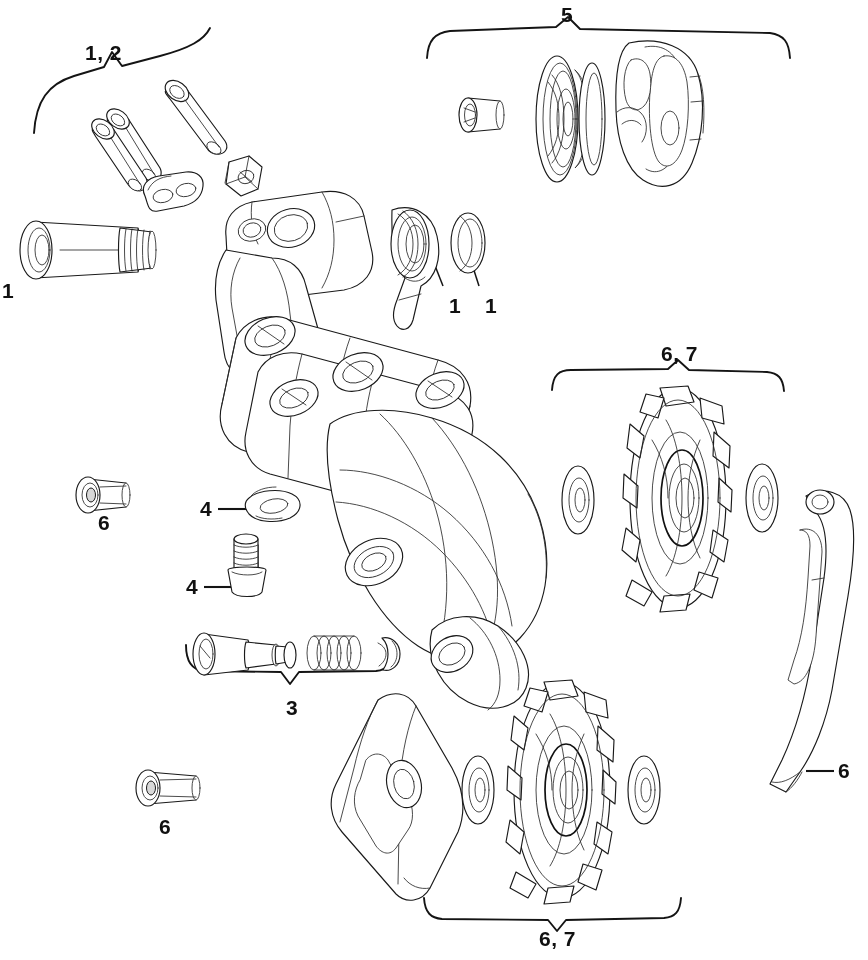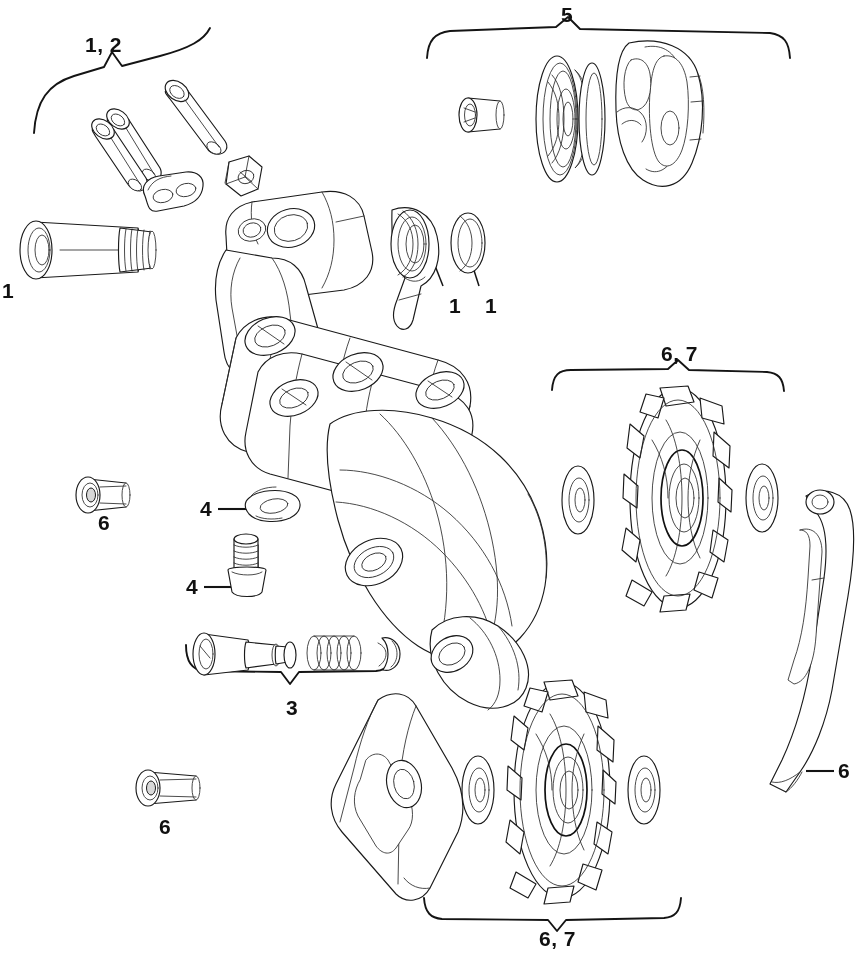--- a/index.html
+++ b/index.html
@@ -362,7 +362,7 @@
 
 </svg>
 
-<div class="lbl" style="left:85px;top:34px;">1, 2</div>
+<div class="lbl" style="left:85px;top:42px;">1, 2</div>
 <div class="lbl" style="left:561px;top:4px;">5</div>
 <div class="lbl" style="left:2px;top:280px;">1</div>
 <div class="lbl" style="left:449px;top:295px;">1</div>

